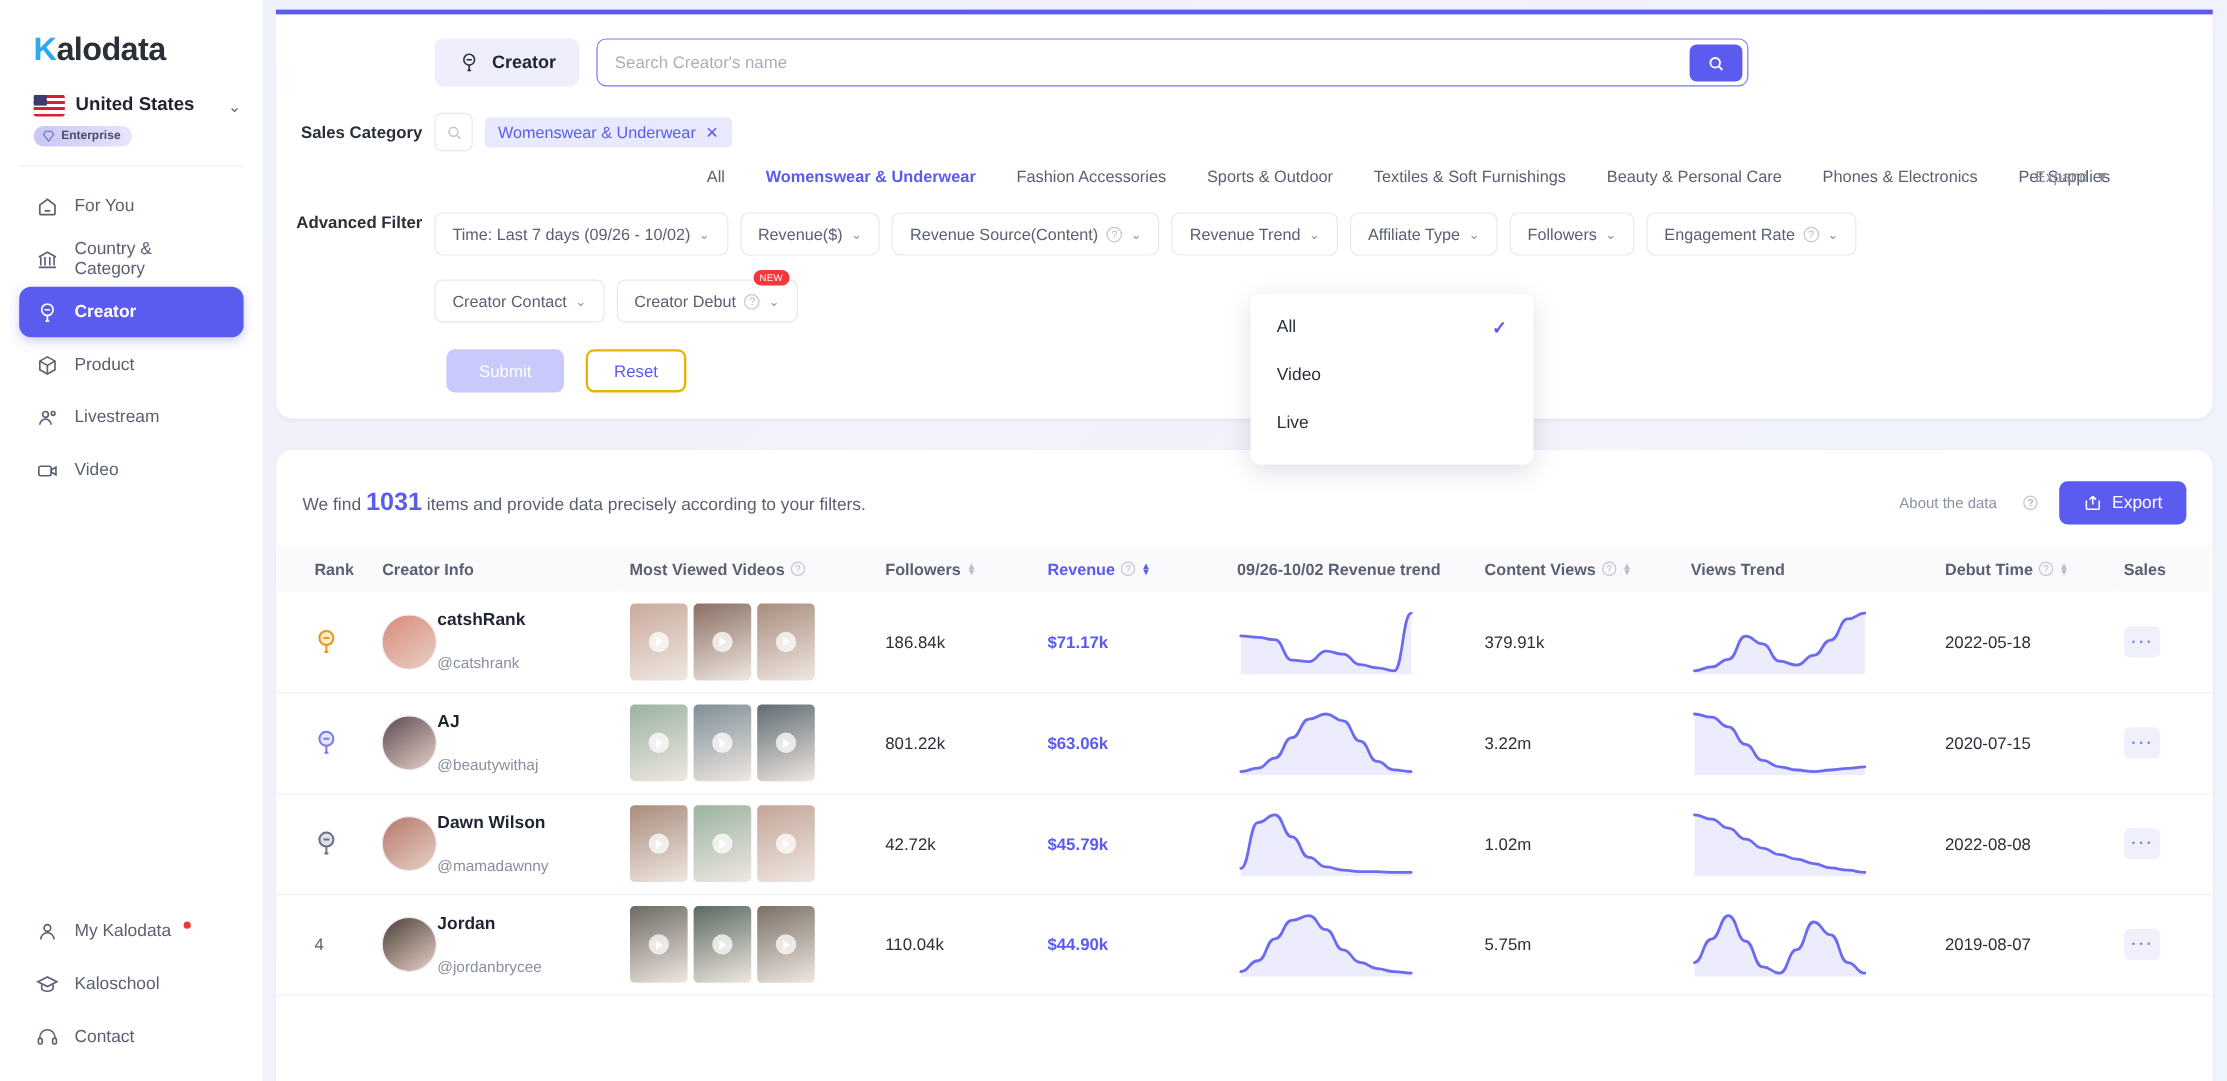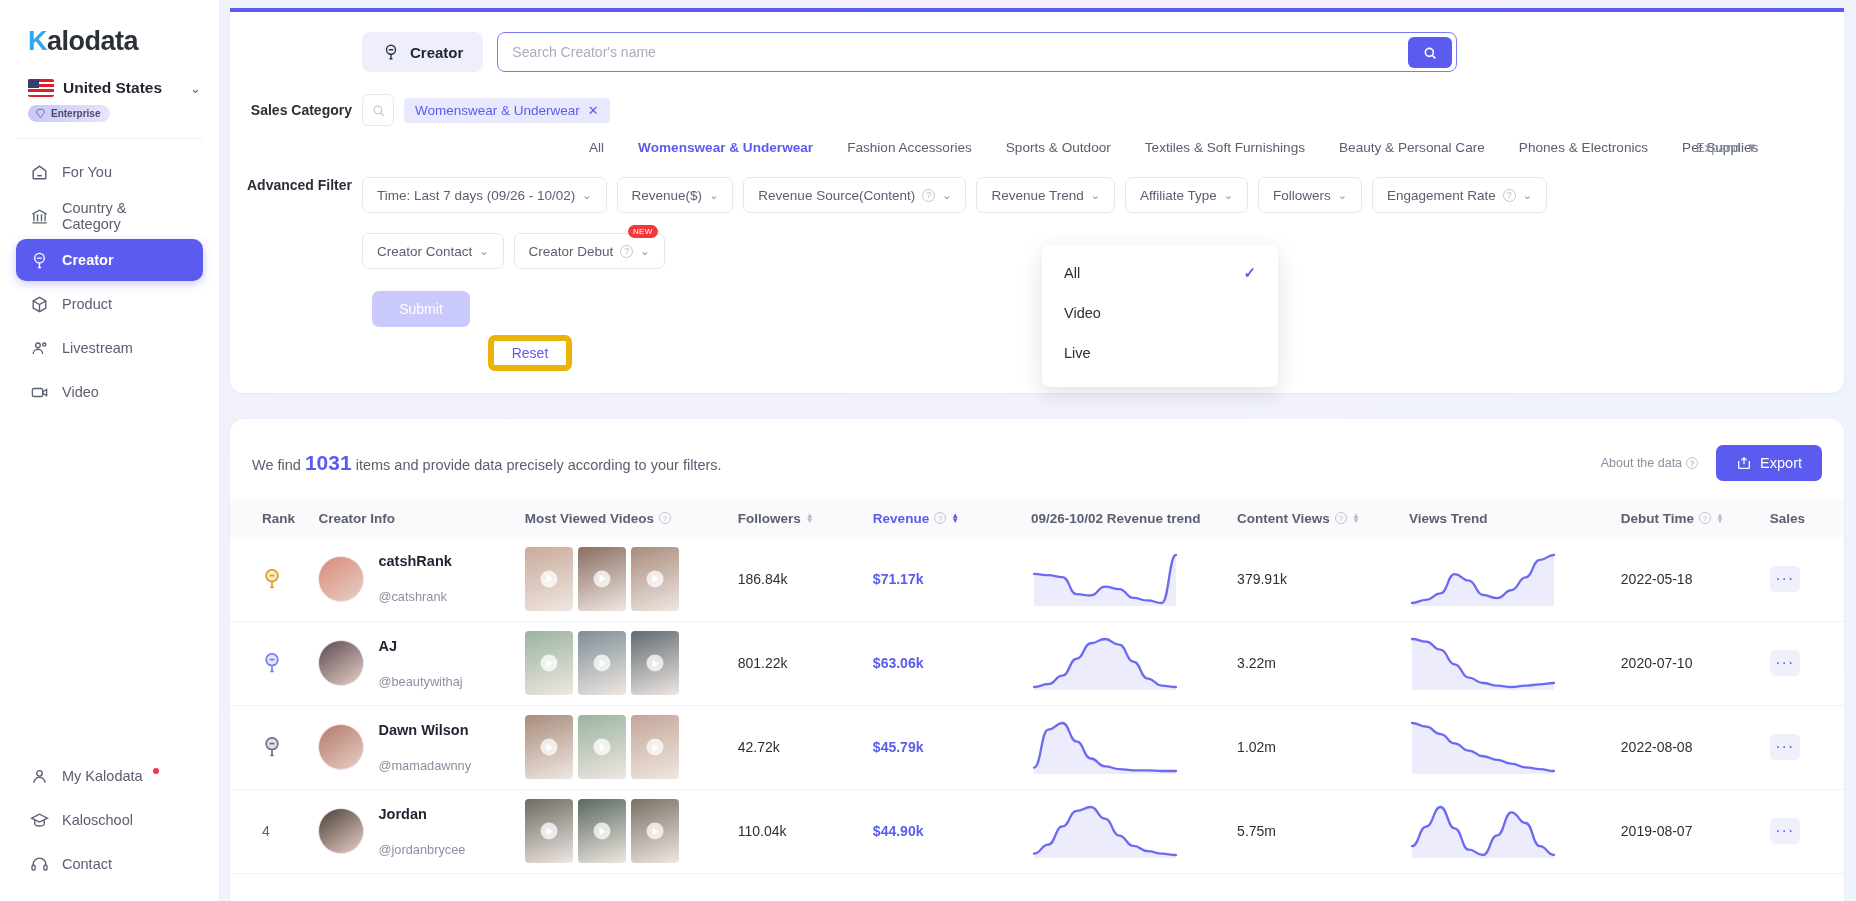--- a/index.html
+++ b/index.html
@@ -89,8 +89,8 @@
   .btn-row { display:flex; gap:18px; padding: 22px 0 0 142px; }
   .btn-submit { width:98px; height:36px; background:#c9c9fb; color:#fff; border:none; border-radius:7px;
      font-size:14px; font-family:"Liberation Sans",sans-serif; cursor:pointer;}
-  .btn-reset { width:84px; height:36px; background:#fff; color:#5b5bf0; border:6px solid #eab308;
-     border-radius:7px; font-size:14px; font-family:"Liberation Sans",sans-serif; cursor:pointer;margin-top:44px;}
+  .btn-reset { width:84px; height:36px; background:#fff; color:#5b5bf0; border:2px solid #eab308;
+     border-radius:7px; font-size:14px; font-family:"Liberation Sans",sans-serif; cursor:pointer;}
 
   
   .dropdown { position:absolute; left:822px; top:245px; width:236px; background:#fff; border-radius:8px;

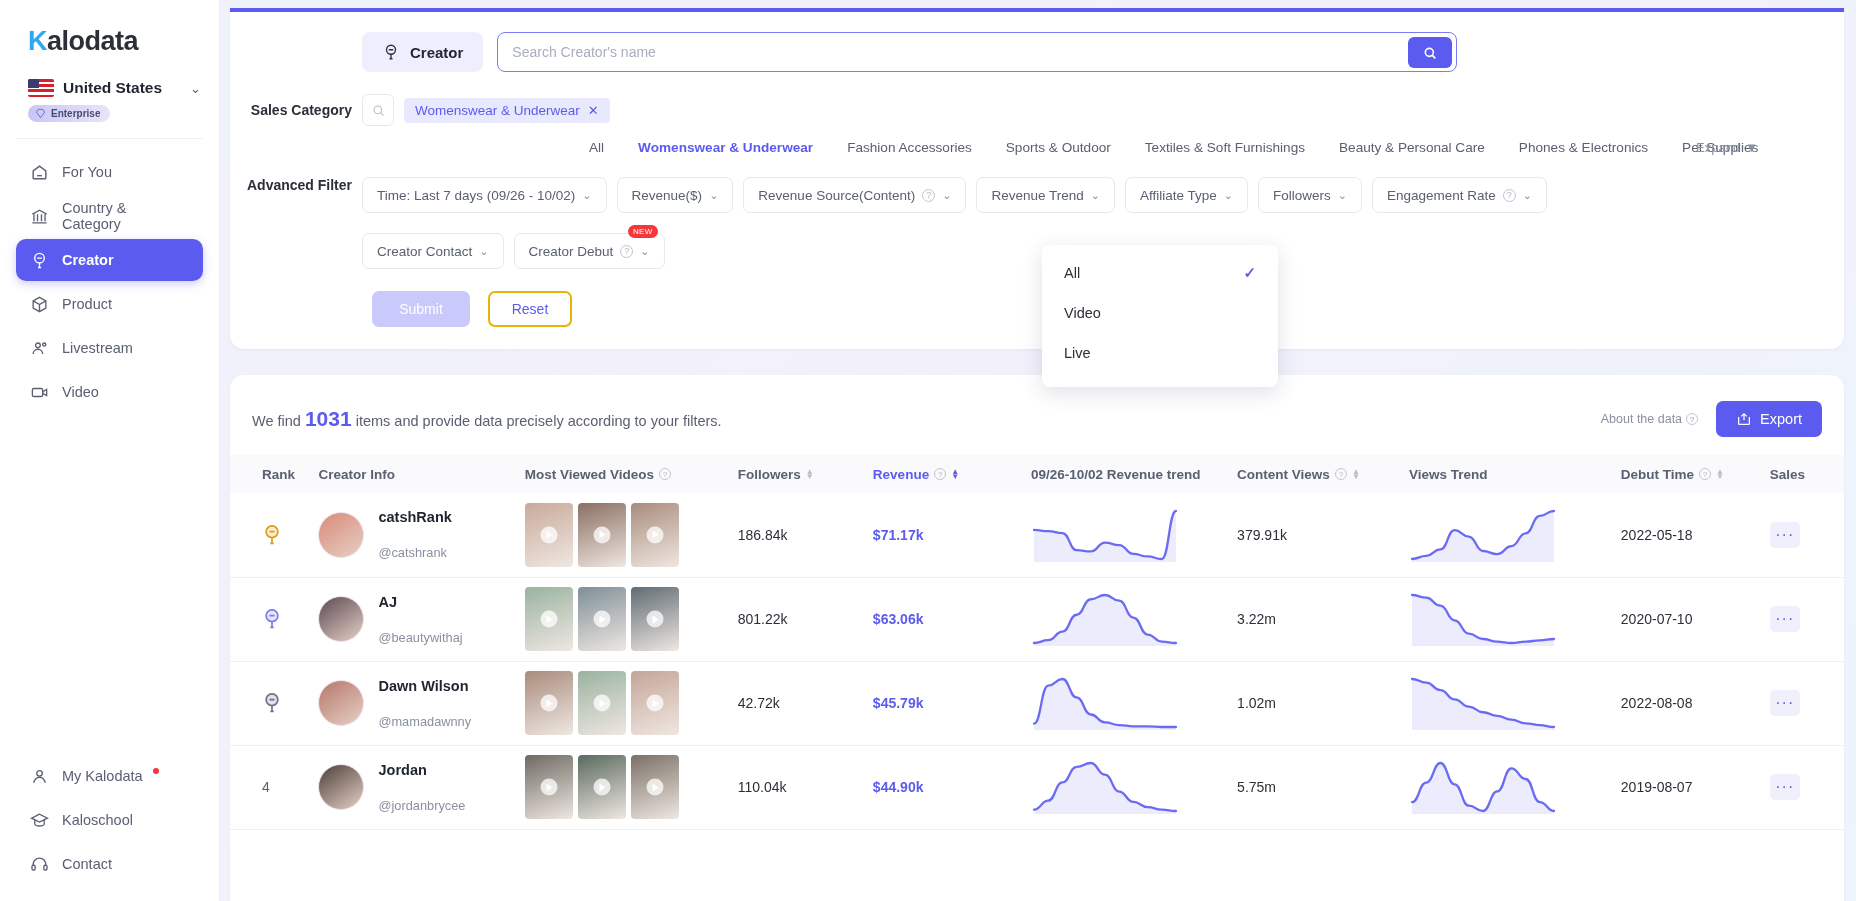--- a/index.html
+++ b/index.html
@@ -105,7 +105,7 @@
   .res-head { display:flex; align-items:center; padding: 26px 22px 0 22px; }
   .res-text { font-size:14.5px; color:#5a6072; flex:1; }
   .res-text b { color:#5b5bf0; font-size:21px; font-weight:700;text-align:right; }
-  .about { font-size:12.5px; color:#8b90a0; display:flex; align-items:center; gap:4px; margin-right:18px; cursor:pointer;}
+  .about { font-size:12.5px; color:#8b90a0; display:flex; align-items:center; gap:22px; margin-right:18px; cursor:pointer;}
   .about .q { width:12px; height:12px; border:1px solid #c2c6d2; border-radius:50%; font-size:8px;
      display:inline-flex; align-items:center; justify-content:center; }
   .export { background:#5b5bf0; color:#fff; height:36px; border-radius:7px; display:flex; align-items:center;

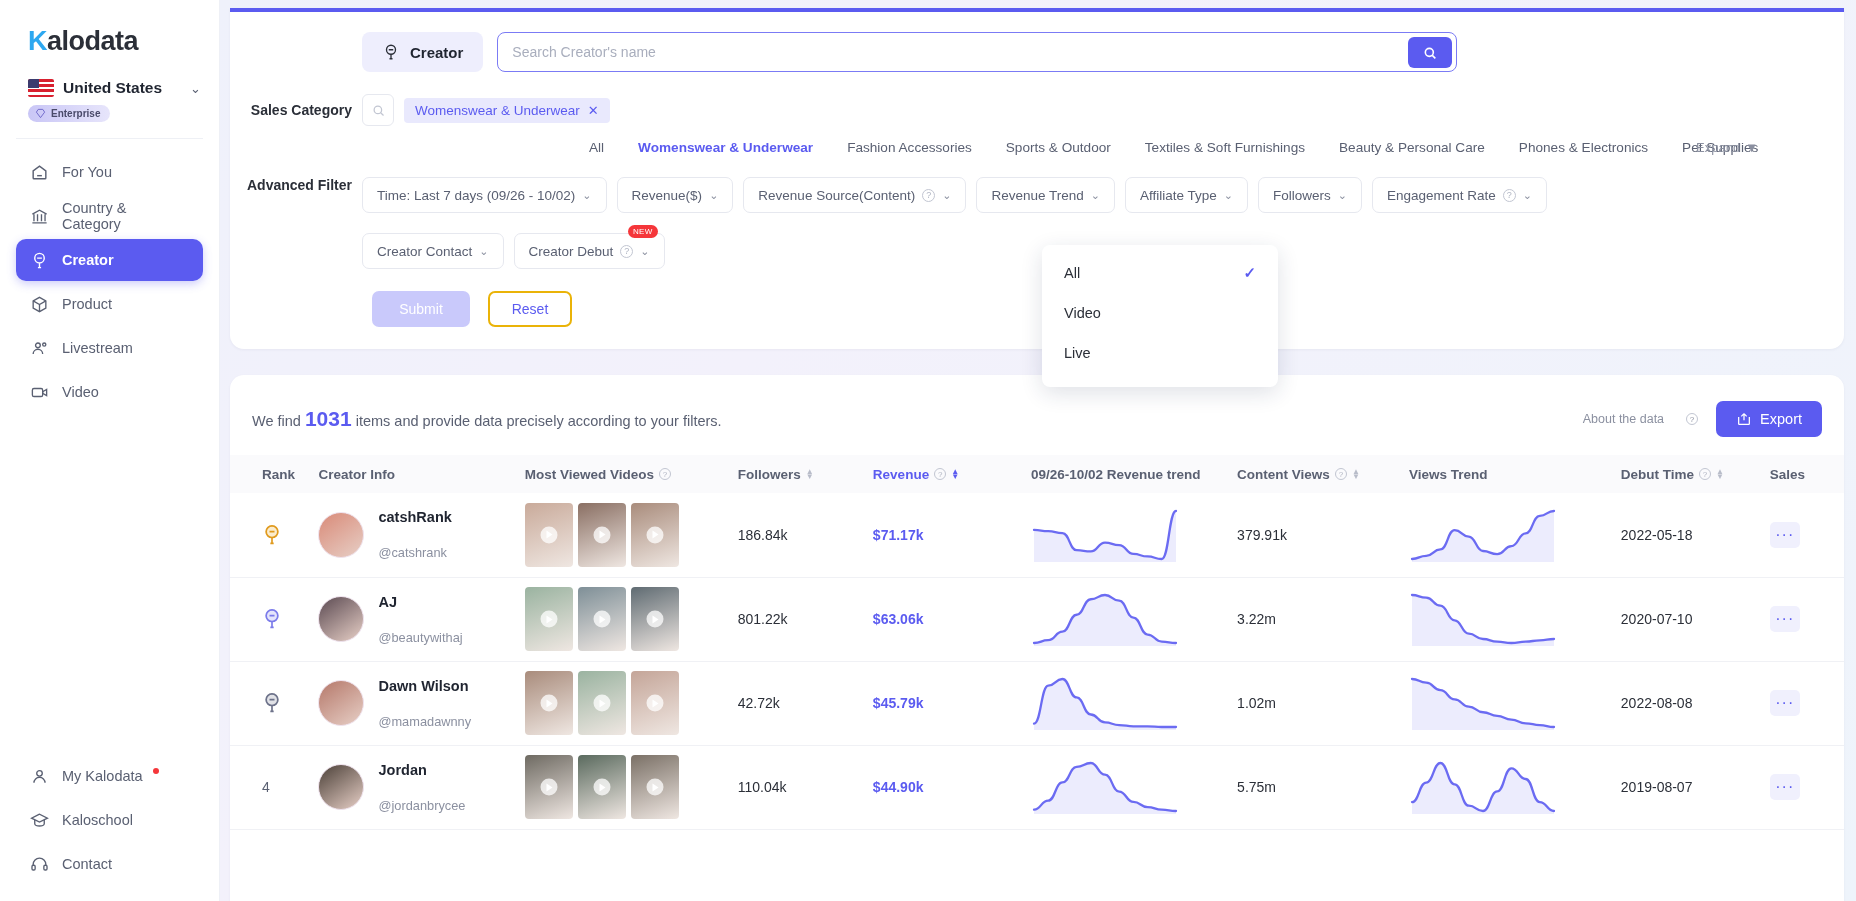--- a/index.html
+++ b/index.html
@@ -127,7 +127,7 @@
   tbody td:first-child { padding-left:32px; }
   .rank-num { color:#5a6072; font-size:14px; }
   .medal { width:20px; height:24px; display:block; }
-  .cinfo { display:flex; align-items:center; gap:14px; }
+  .cinfo { display:flex; align-items:center; }
   .avatar { width:46px; height:46px; border-radius:50%; flex:0 0 46px; border:1.5px solid #f0e4ef; background-size:cover;}
   .cname { font-size:14.5px; font-weight:700; color:#1f2430; }
   .chandle { font-size:12.8px; color:#8b90a0; margin-top:20px; }

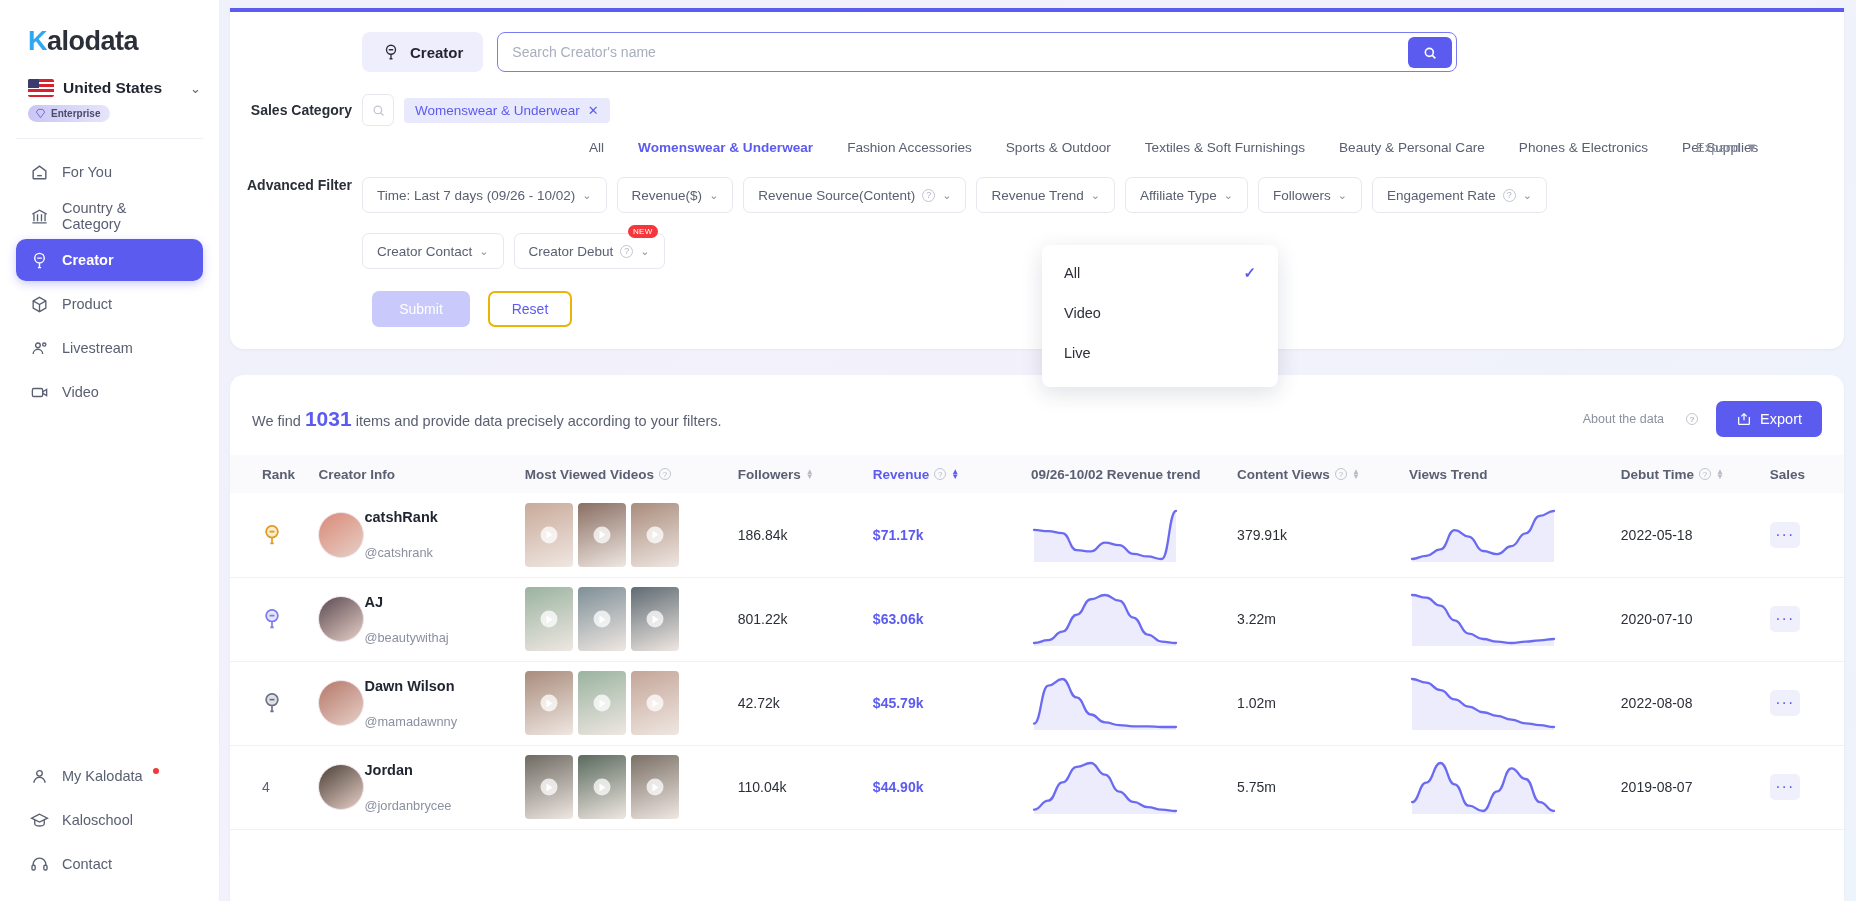--- a/index.html
+++ b/index.html
@@ -536,7 +536,7 @@
                   <path d="M3,3 C10.1,3 10.1,5.666666666666671 17.2,5.666666666666671 C24.299999999999997,5.666666666666671 24.299999999999997,13.666666666666664 31.4,13.666666666666664 C38.5,13.666666666666664 38.5,28.333333333333336 45.6,28.333333333333336 C52.7,28.333333333333336 52.7,41.666666666666664 59.8,41.666666666666664 C66.9,41.666666666666664 66.9,47 74,47 C81.1,47 81.1,49.666666666666664 88.2,49.666666666666664 C95.30000000000001,49.666666666666664 95.30000000000001,51 102.4,51 C109.5,51 109.5,49.666666666666664 116.6,49.666666666666664 C123.7,49.666666666666664 123.7,48.333333333333336 130.8,48.333333333333336 C137.9,48.333333333333336 137.9,47 145,47" fill="none" stroke="#6b6bf2" stroke-width="2.3" stroke-linecap="round"></path>
                 </svg>
               </td>
-              <td>2020-07-10</td>
+              <td>2020-07-15</td>
               <td>
                 <div class="act-btn">···</div>
               </td>

